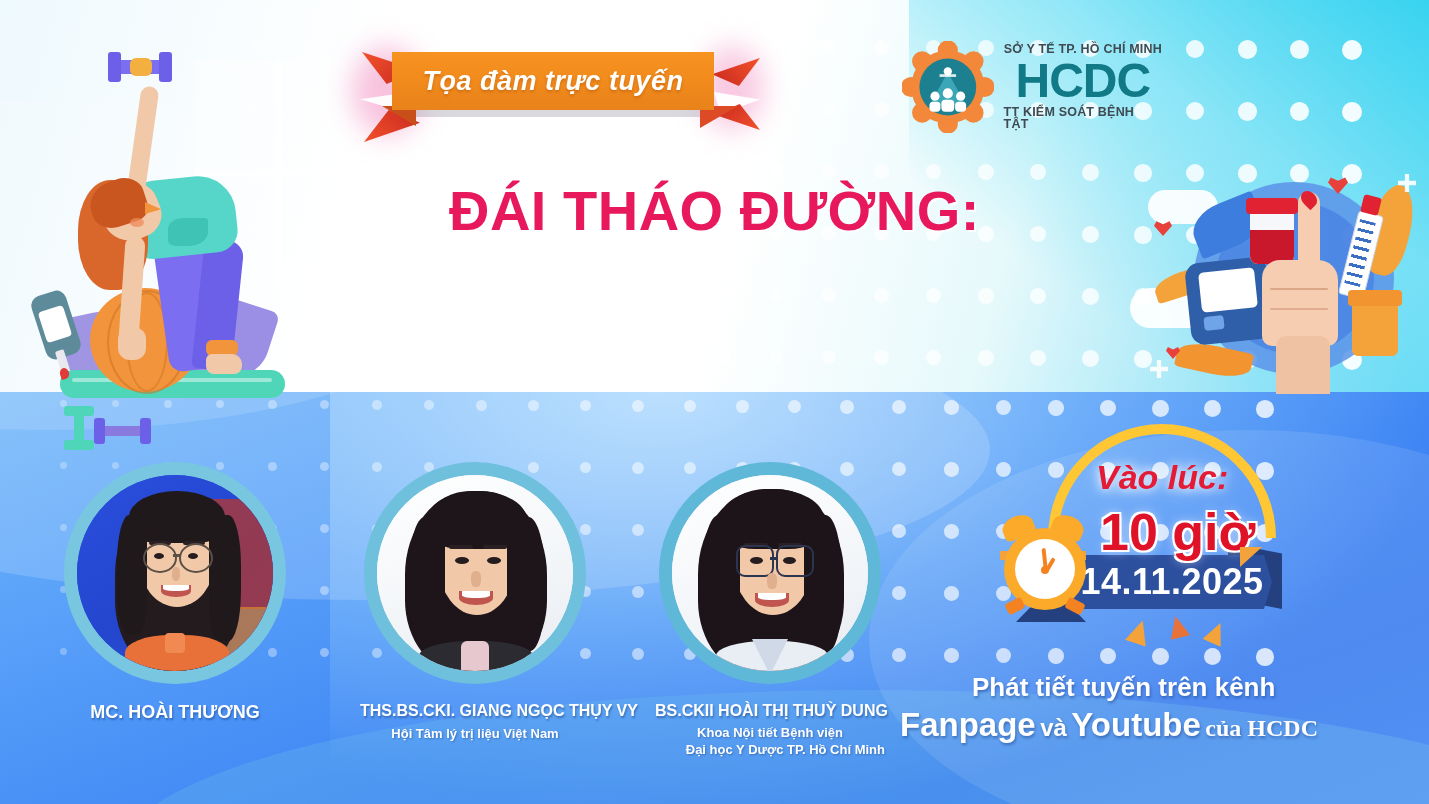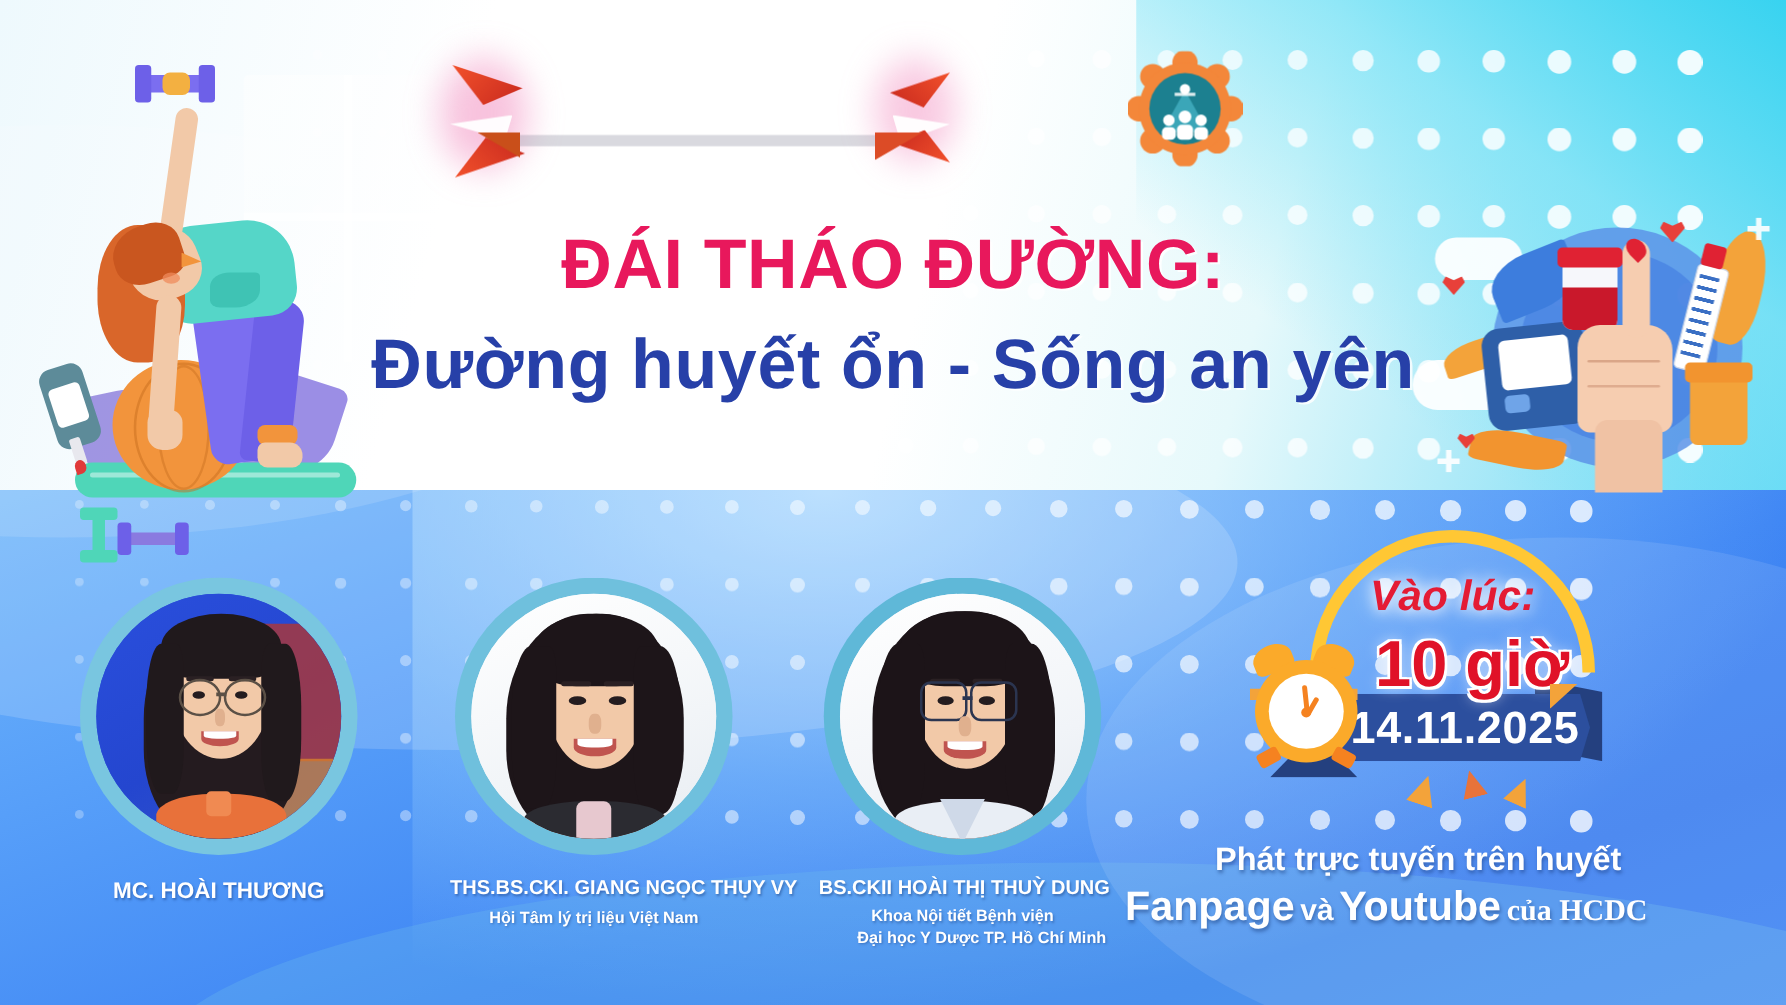--- a/index.html
+++ b/index.html
@@ -519,6 +519,11 @@
           <rect x="58" y="66" width="12" height="11" rx="4"></rect>
       </g>
     </svg>
+    <div class="logo-text">
+      <div class="logo-l1">SỞ Y TẾ TP. HỒ CHÍ MINH</div>
+      <div class="logo-l2">HCDC</div>
+      <div class="logo-l3">TT KIỂM SOÁT BỆNH TẬT</div>
+    </div>
   </div>
 
   <div class="title1">ĐÁI THÁO ĐƯỜNG:</div>

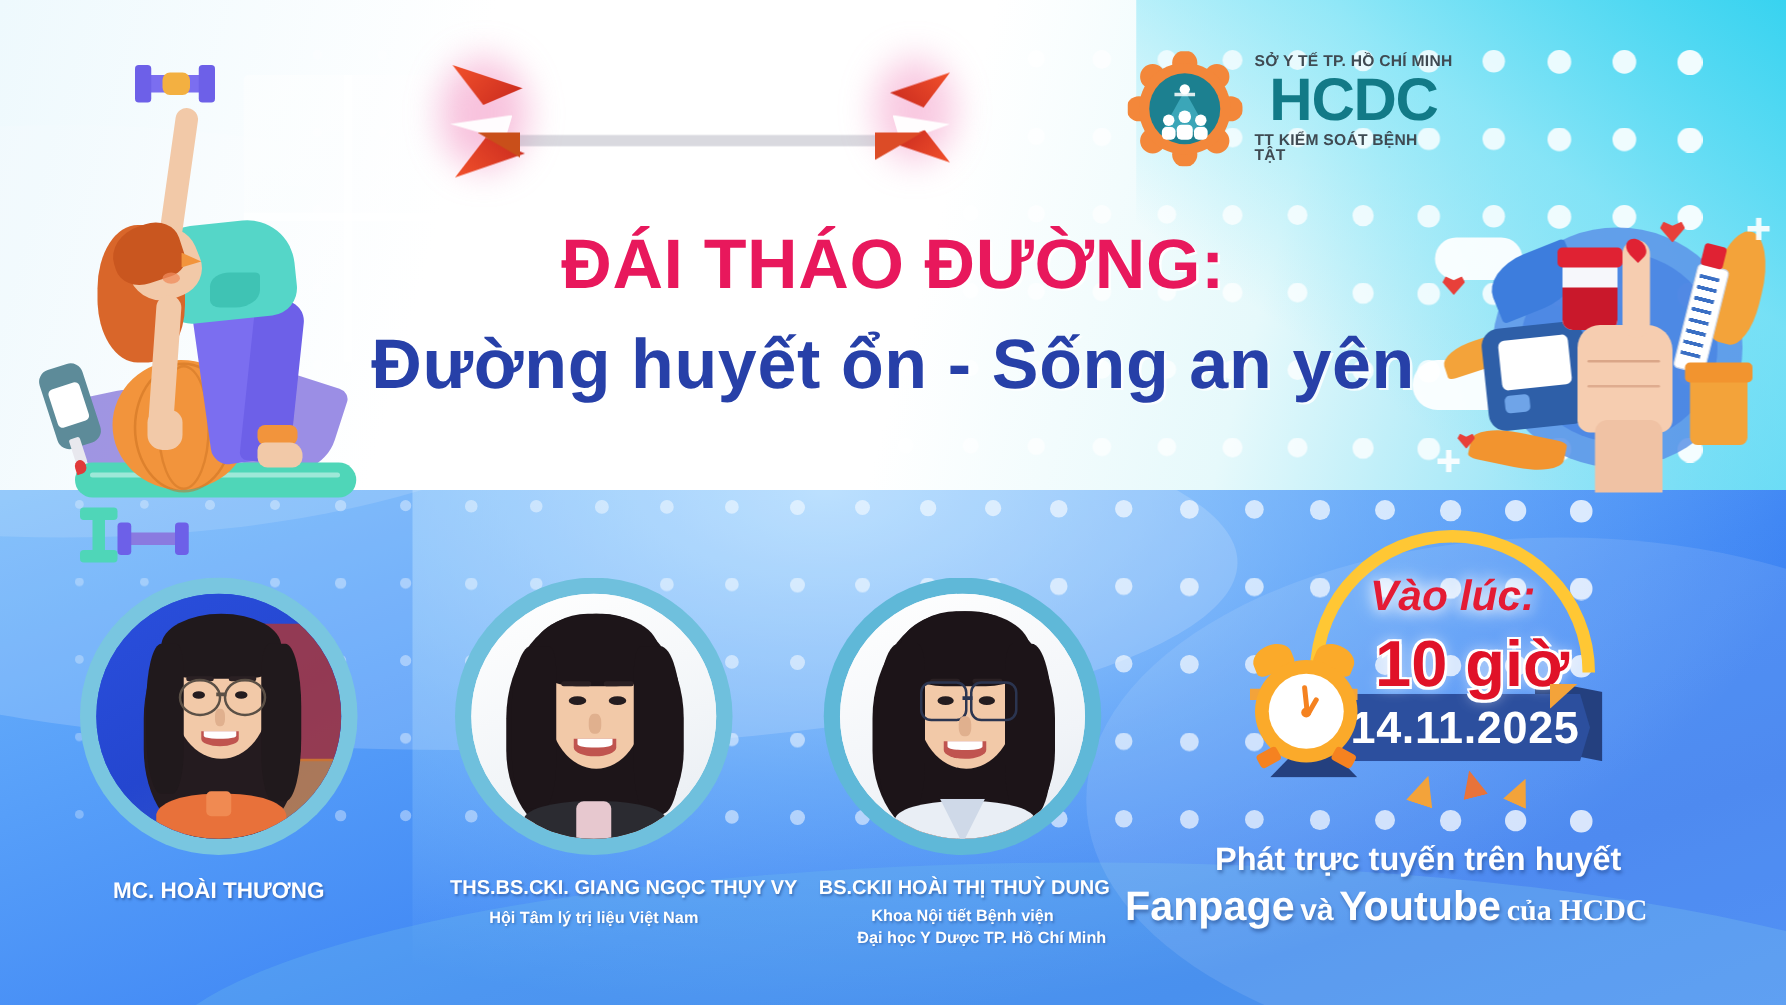--- a/index.html
+++ b/index.html
@@ -492,6 +492,9 @@
   <div class="ribbon-shadow"></div>
   <div class="ribbon-fold-l"></div>
   <div class="ribbon-fold-r"></div>
+  <div class="ribbon">
+    <span class="ribbon-text">Tọa đàm trực tuyến</span>
+  </div>
 
   <div class="logo-wrap">
     <svg width="92" height="92" viewBox="0 0 100 100">

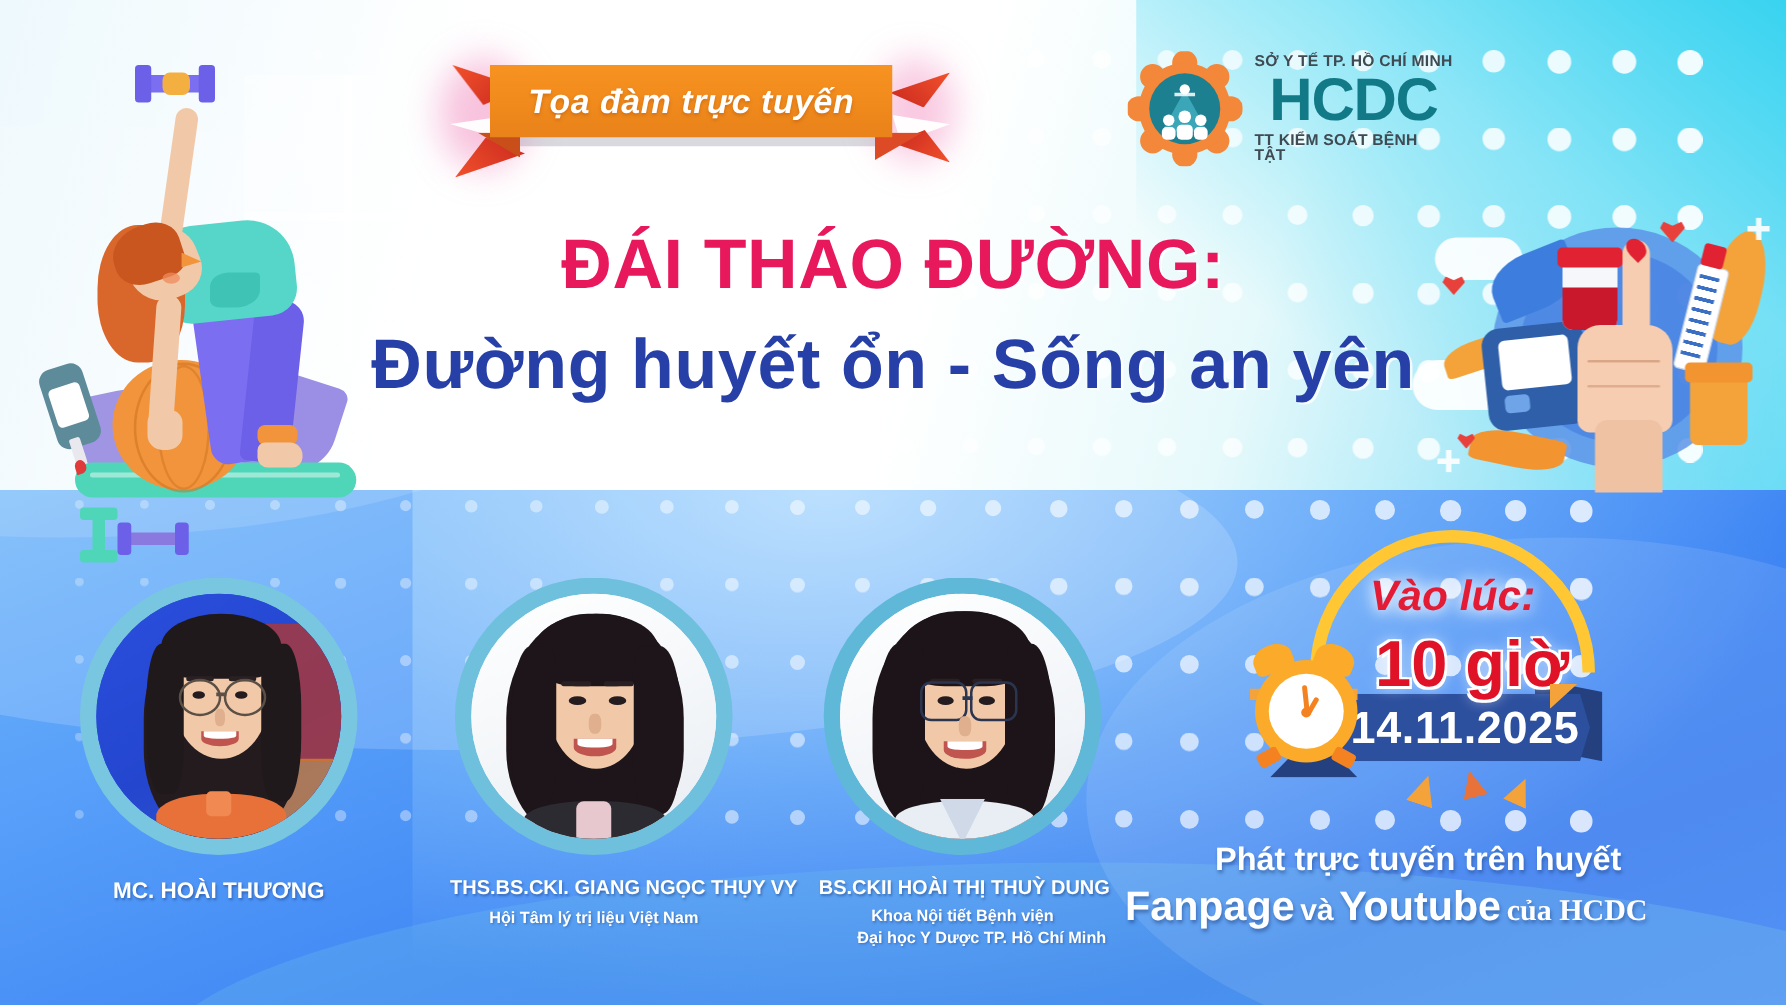--- a/index.html
+++ b/index.html
@@ -530,7 +530,6 @@
   </div>
 
   <div class="title1">ĐÁI THÁO ĐƯỜNG:</div>
-  <div class="title2">Đường huyết ổn - Sống an yên</div>
 
   <div class="speaker" style="left:60px;top:462px;width:230px;">
     <div class="ring" style="width:222px;height:222px;margin:0 auto;background:#79c6e0;">

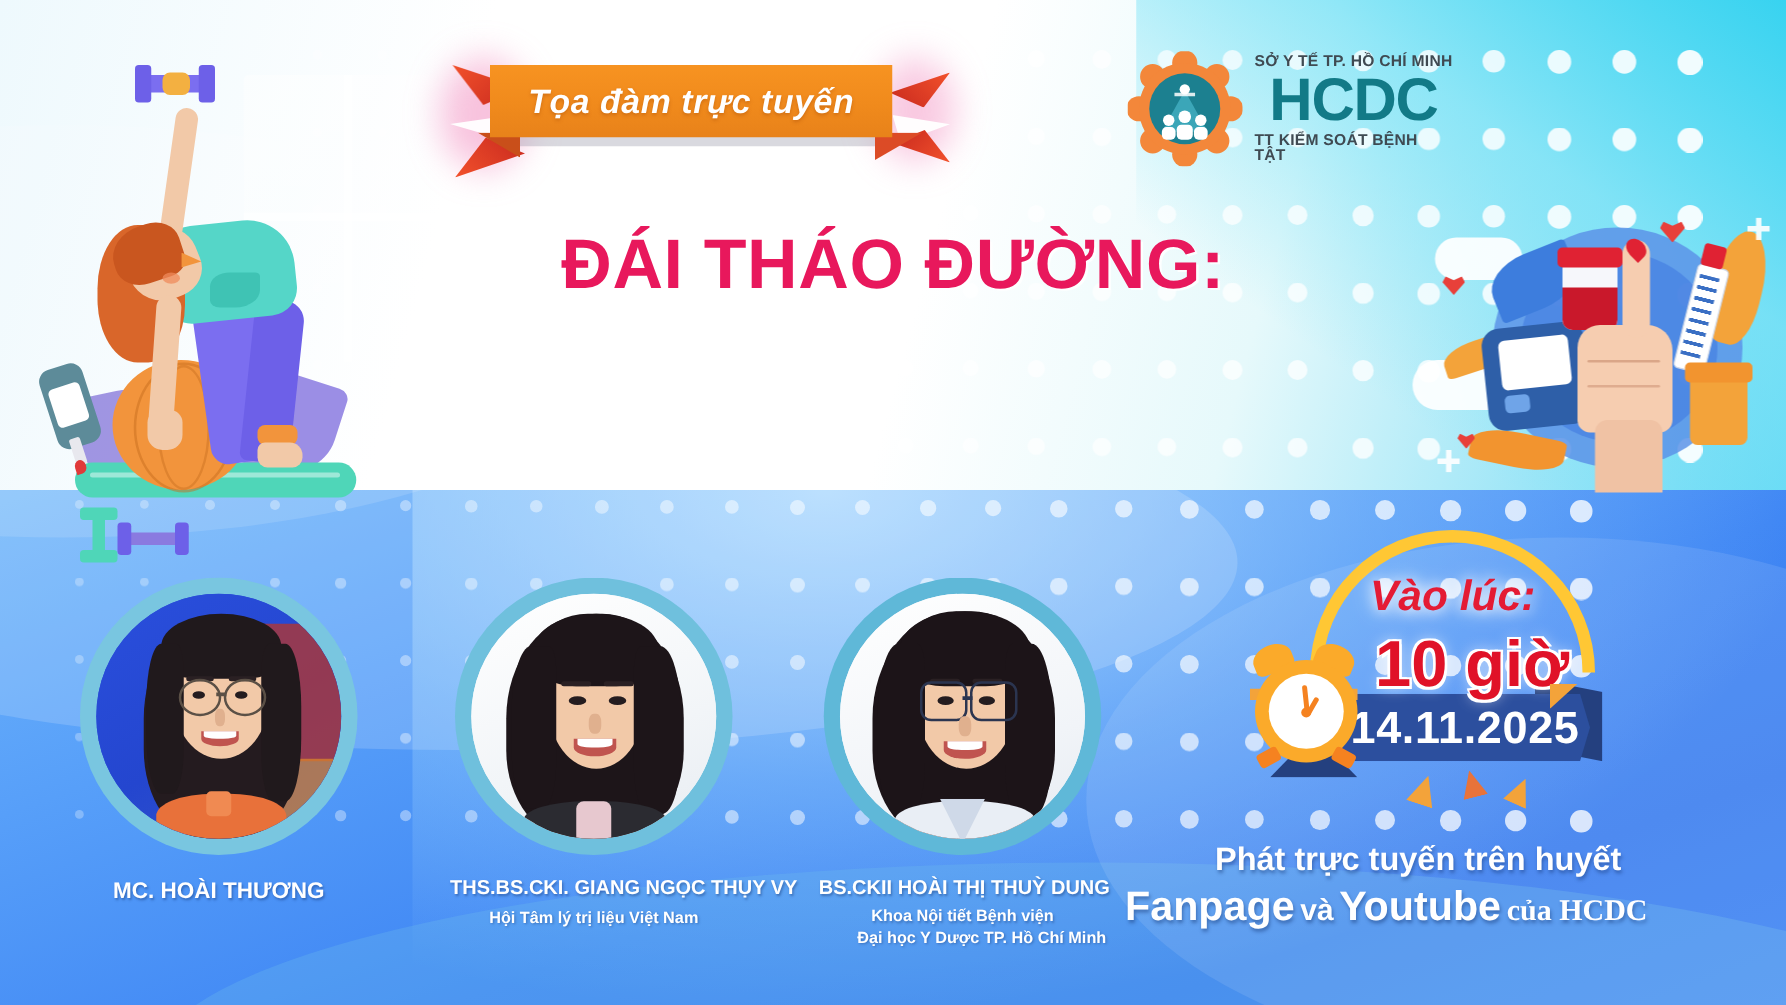--- a/index.html
+++ b/index.html
@@ -644,7 +644,7 @@
   <div class="tri" style="left:1168px;top:616px;width:20px;height:22px;background:#e8733a;clip-path:polygon(50% 0,100% 100%,0 100%);transform:rotate(-14deg);"></div>
   <div class="tri" style="left:1206px;top:622px;width:20px;height:22px;background:#f3a33a;clip-path:polygon(50% 0,100% 100%,0 100%);transform:rotate(24deg);"></div>
 
-  <div class="bc1" style="left:972px;top:672px;">Phát trực tuyến trên huyết</div>
+  <div class="bc1" style="left:972px;top:672px;">Phát tiết tuyến trên kênh</div>
   <div class="bc2" style="left:900px;top:706px;">
     <span style="font-size:33px;">Fanpage</span>
     <span style="font-size:24px;">và</span>

